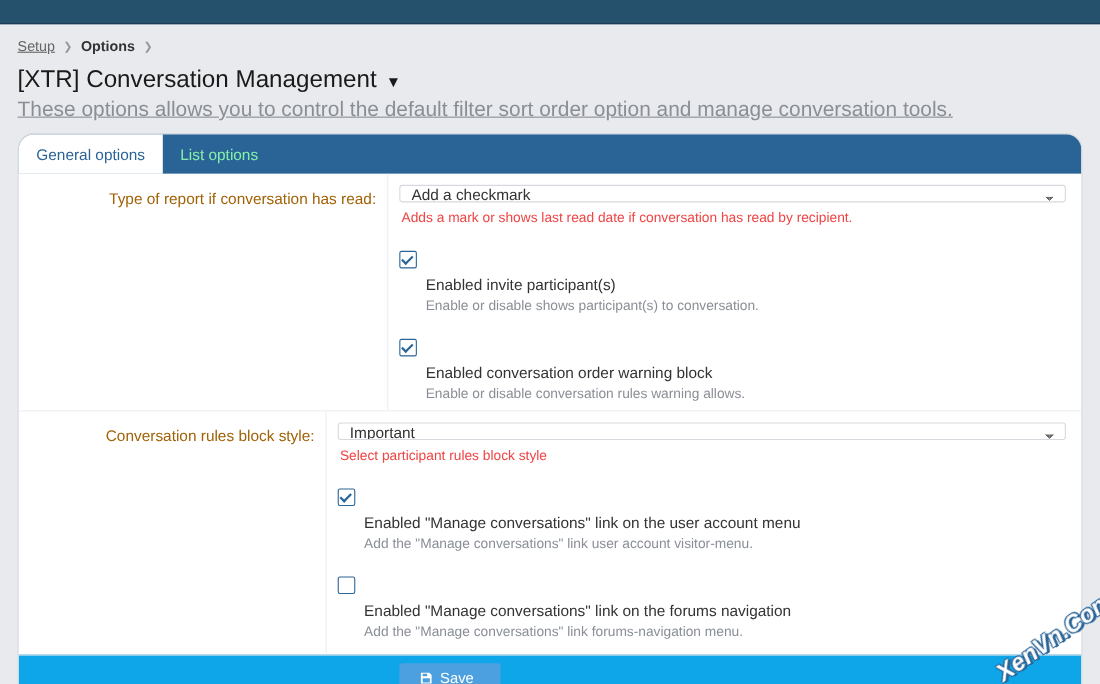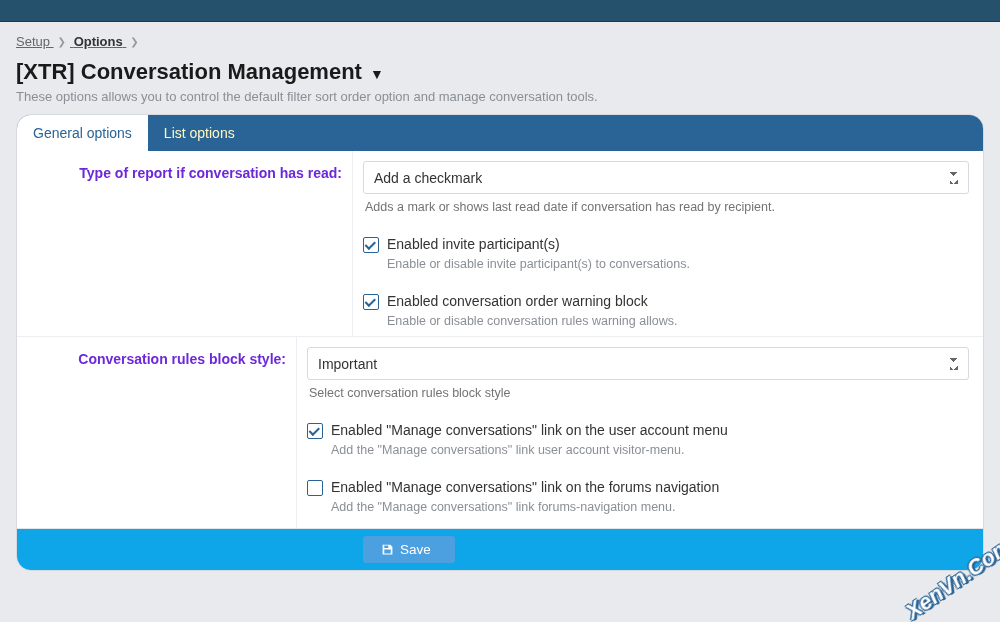--- a/index.html
+++ b/index.html
@@ -19,7 +19,6 @@
   padding: 12px 0 8px 0;
   font-size: 13px;
   color: #666;
-  text-decoration: underline;
 }
 .breadcrumb a { color: #666; text-decoration: none; }
 .breadcrumb .setup { text-decoration: underline; }

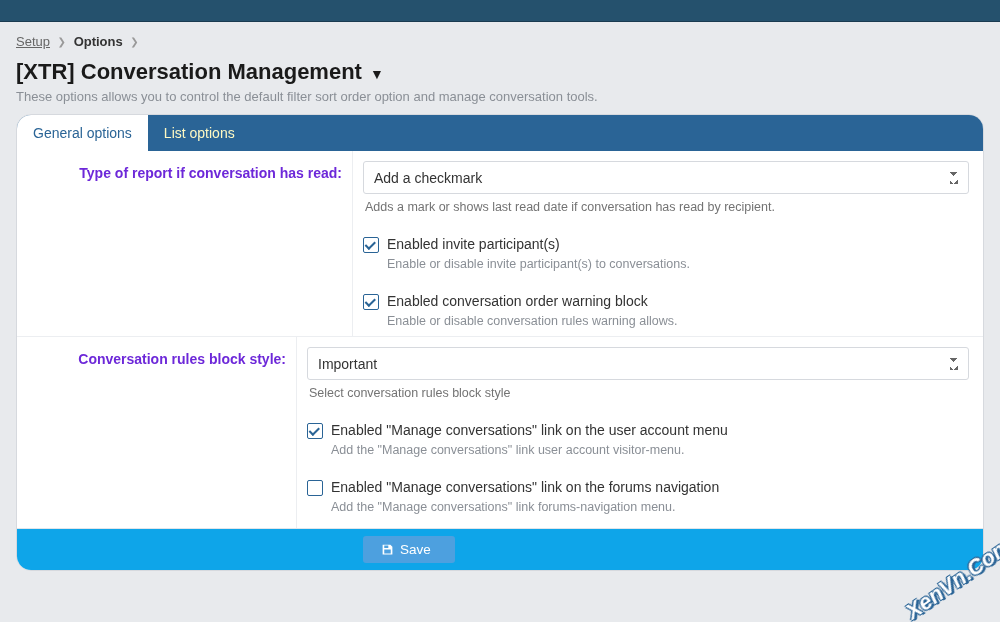--- a/index.html
+++ b/index.html
@@ -26,7 +26,7 @@
 .breadcrumb .current { color: #333; font-weight: 600; }
 .page-title {
   font-size: 22px;
-  font-weight: 700;
+  font-weight: 400;
   color: #1a1a1a;
   padding: 2px 0 4px;
 }

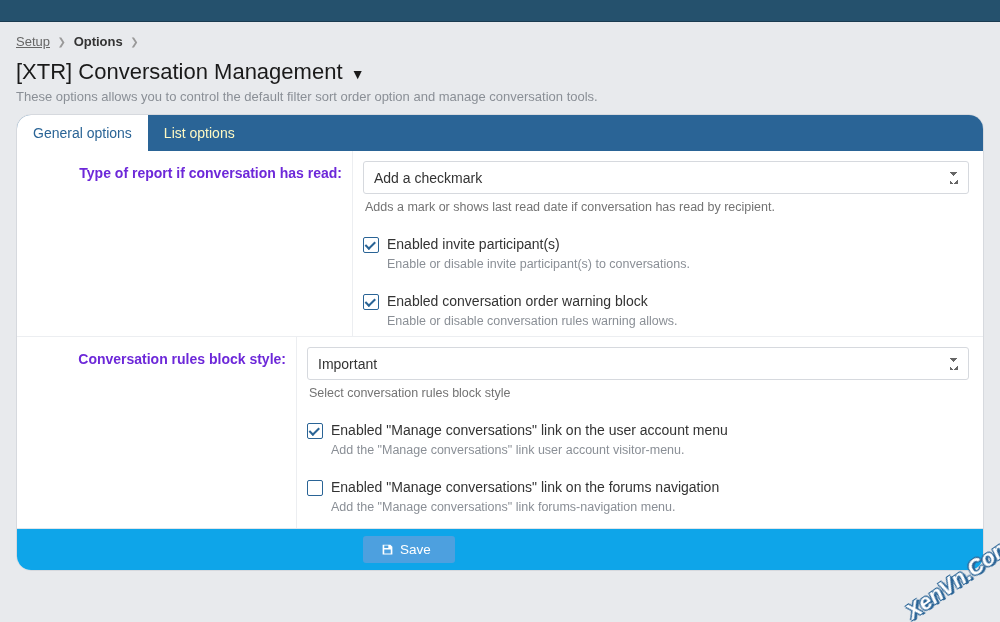--- a/index.html
+++ b/index.html
@@ -33,8 +33,9 @@
 .page-title .caret { font-size: 14px; margin-left: 2px; cursor:pointer;}
 .page-desc {
   color: #8a8f96;
-  font-size: 13px;
+  font-size: 19px;
   padding-bottom: 10px;
+  text-decoration: underline;
 }
 .panel {
   border: 1px solid #d6d9de;

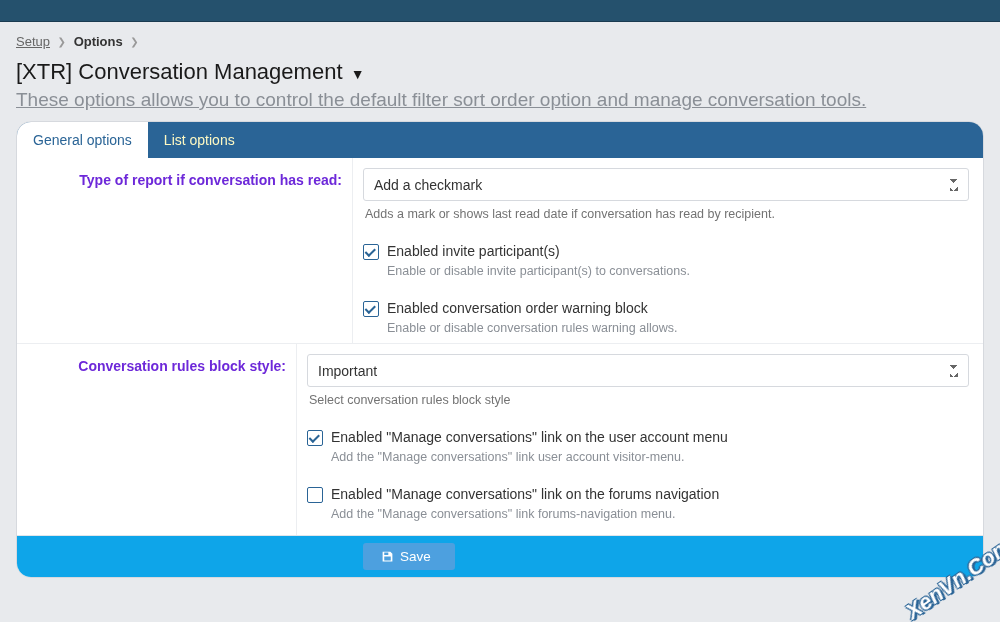--- a/index.html
+++ b/index.html
@@ -51,7 +51,7 @@
 .tab {
   padding: 10px 16px;
   font-size: 14px;
-  color: #fef9c3;
+  color: #86efac;
   cursor: pointer;
 }
 .tab.active {

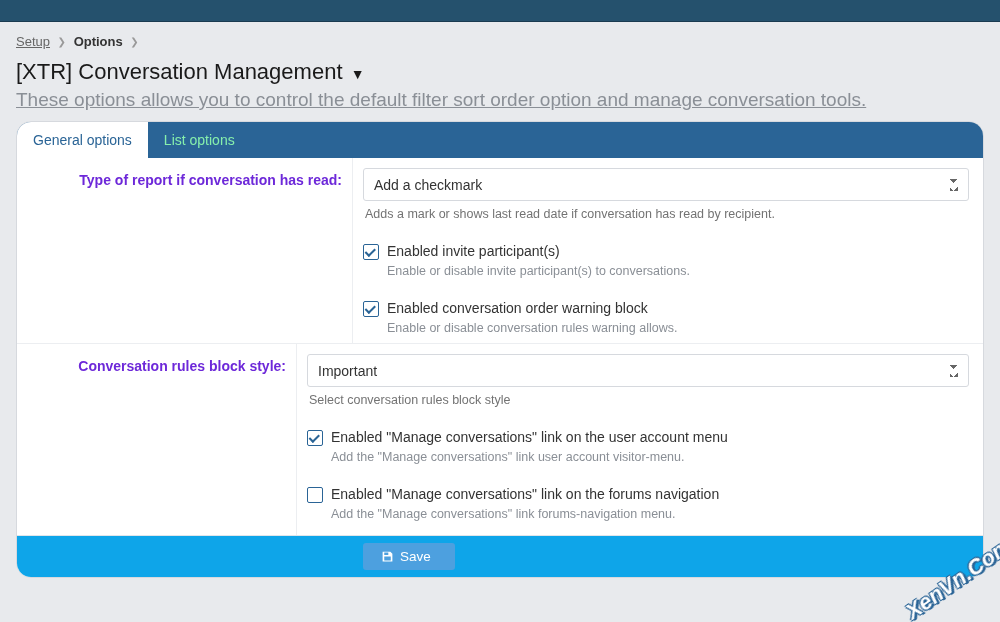--- a/index.html
+++ b/index.html
@@ -64,10 +64,9 @@
   width: 336px;
   padding: 14px 10px 14px 14px;
   text-align: right;
-  color: #6d28d9;
+  color: #a16207;
   font-size: 14px;
   border-right: 1px solid #eceef1;
-  font-weight: bold;
 }
 .field-col {
   flex: 1;

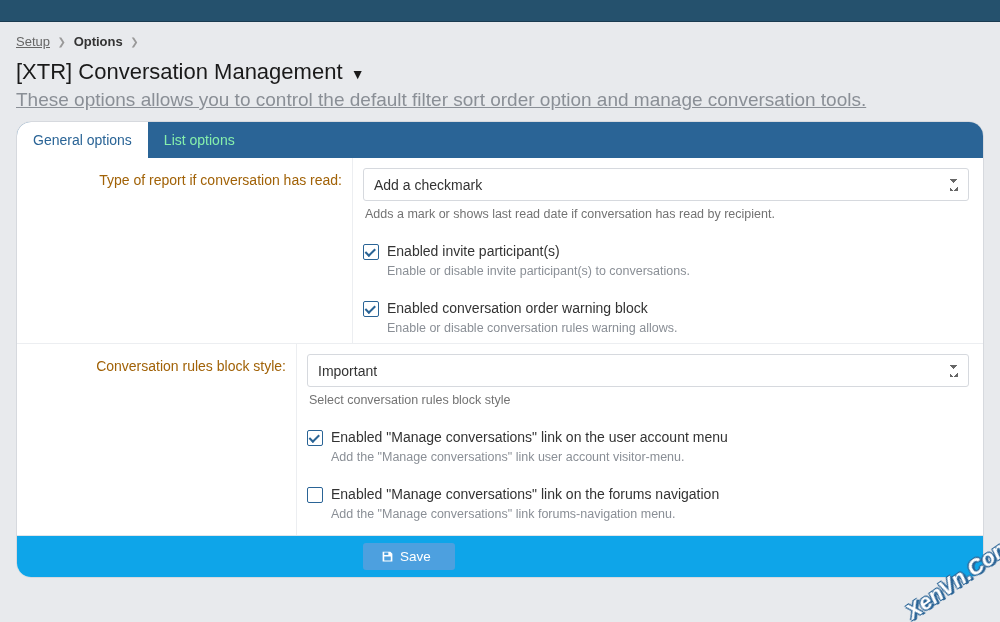--- a/index.html
+++ b/index.html
@@ -74,7 +74,7 @@
 }
 .select {
   width: 100%;
-  height: 33px;
+  height: 16px;
   border: 1px solid #d6d9de;
   border-radius: 3px;
   background: #fff;

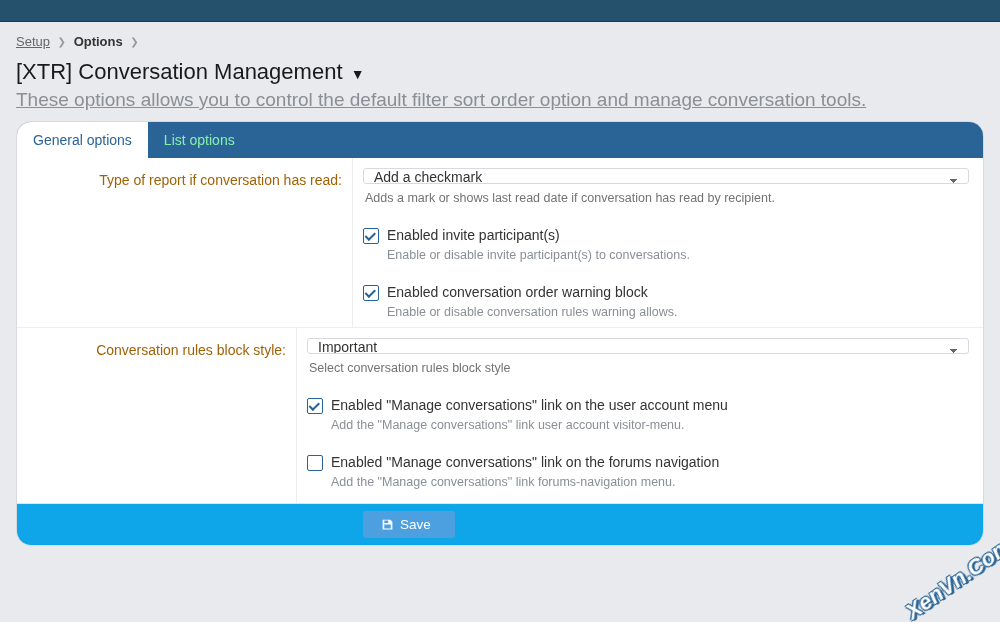--- a/index.html
+++ b/index.html
@@ -88,7 +88,7 @@
   background-repeat: no-repeat;
 }
 .hint {
-  color: #737373;
+  color: #ef4444;
   font-size: 12.5px;
   padding: 6px 2px 0;
 }

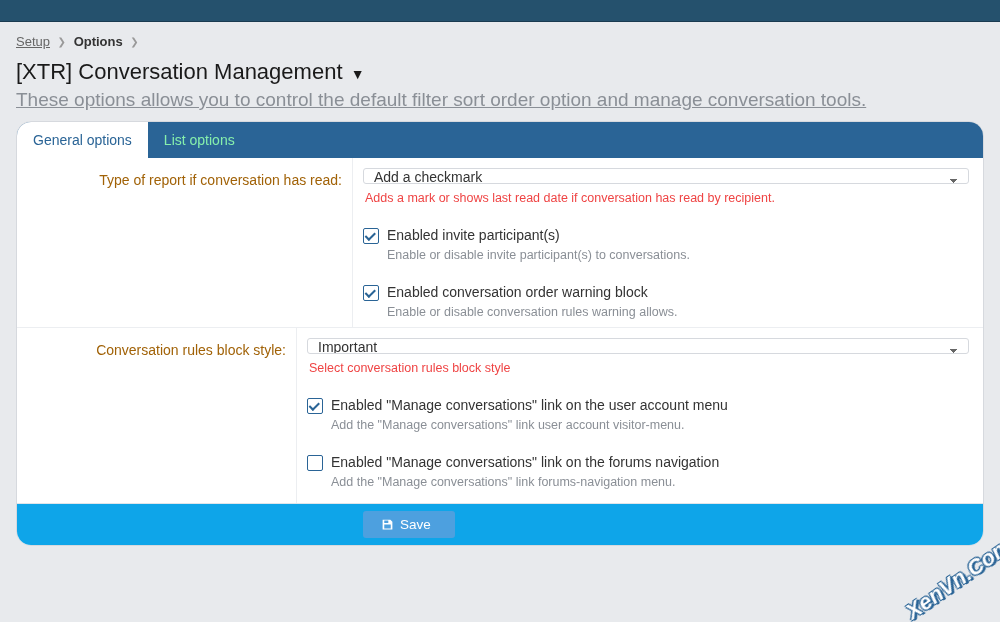--- a/index.html
+++ b/index.html
@@ -123,7 +123,7 @@
   border-bottom: 2px solid #2a6496;
   transform: rotate(-45deg) translate(0px,-1px);
 }
-.check-label { font-size: 14px; color: #333; }
+.check-label { font-size: 14px; color: #333; margin-top: 24px; }
 .check-hint {
   color: #8a8f96;
   font-size: 12.5px;

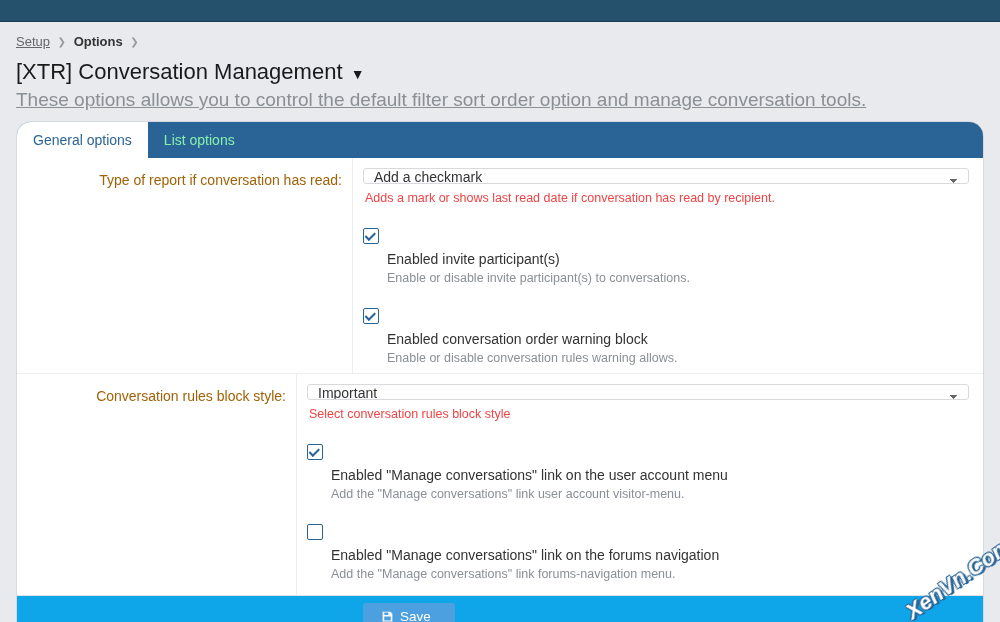--- a/index.html
+++ b/index.html
@@ -210,7 +210,7 @@
               <span class="checkbox checked"></span>
               <span class="check-label">Enabled invite participant(s)</span>
             </div>
-            <div class="check-hint">Enable or disable invite participant(s) to conversations.</div>
+            <div class="check-hint">Enable or disable shows participant(s) to conversation.</div>
           </div>
           <div class="check-group inner">
             <div class="check-line">

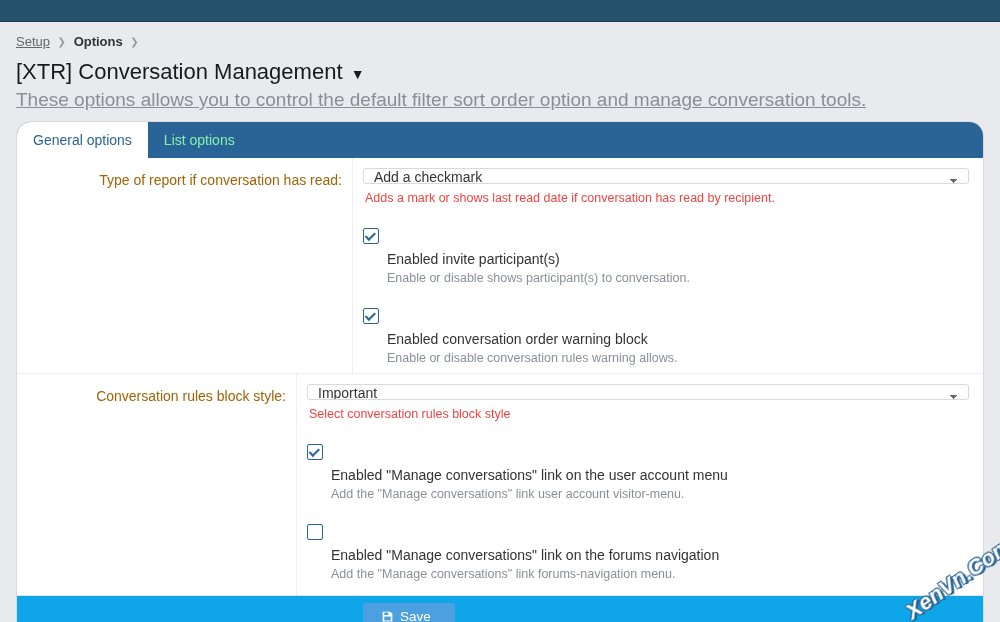--- a/index.html
+++ b/index.html
@@ -233,7 +233,7 @@
             <select class="select">
               <option>Important</option>
             </select>
-            <div class="hint">Select conversation rules block style</div>
+            <div class="hint">Select participant rules block style</div>
           </div>
           <div class="check-group inner">
             <div class="check-line">

